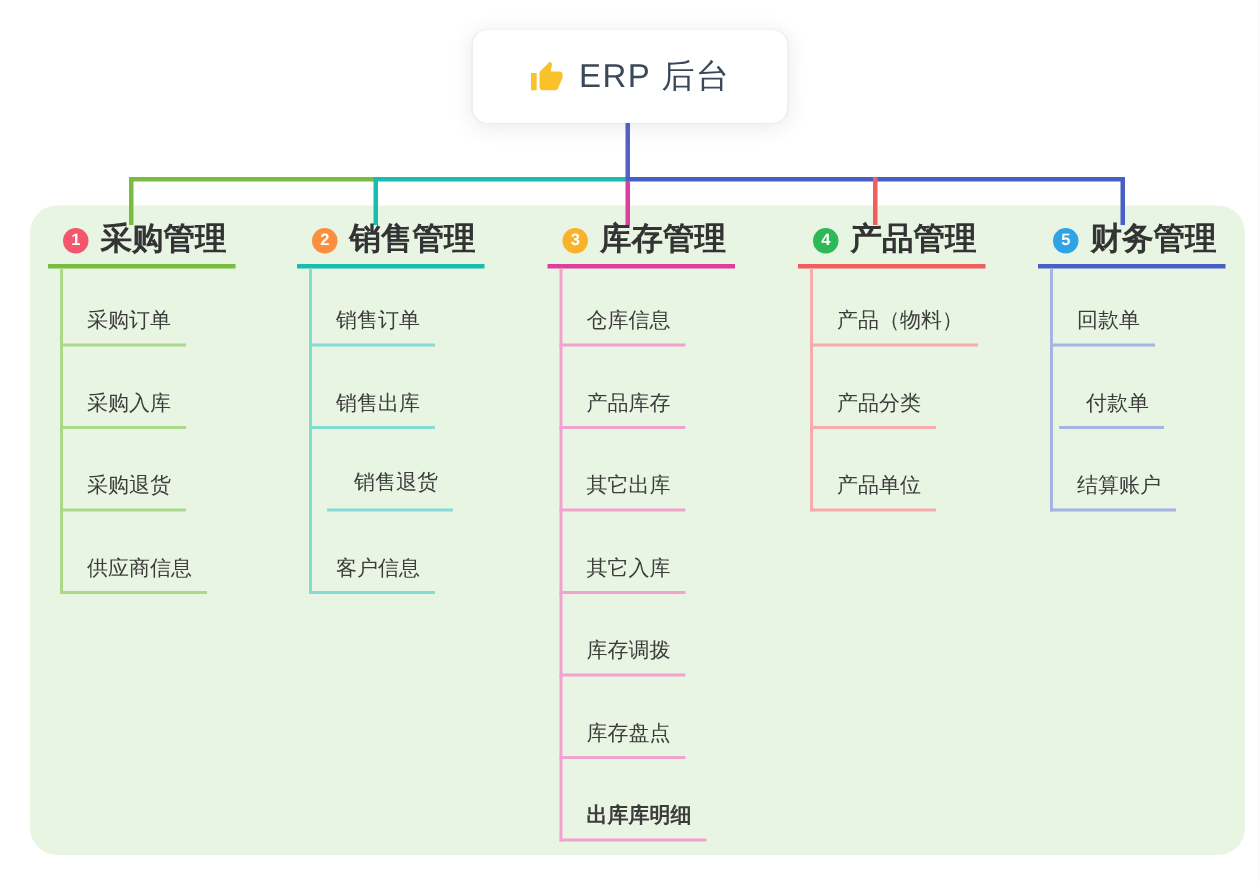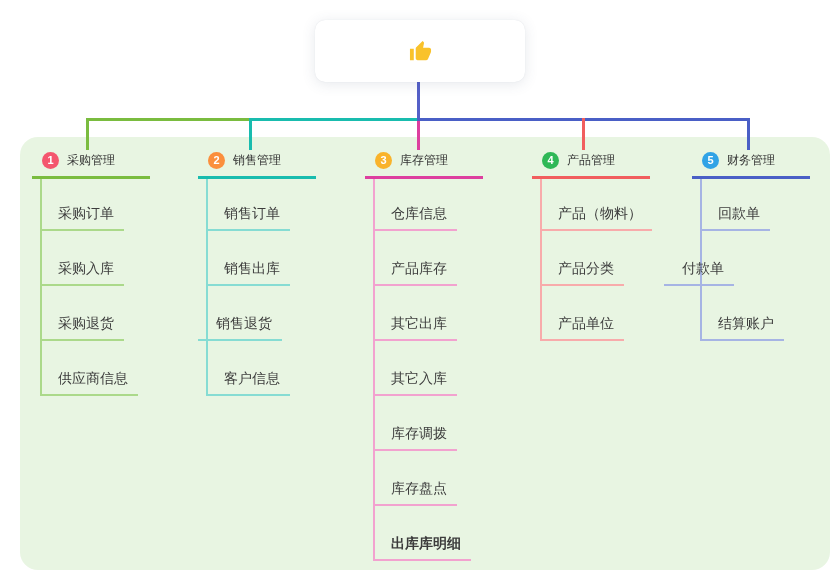--- a/index.html
+++ b/index.html
@@ -84,6 +84,7 @@
         <path fill="#f9c22b" d="M1 21h4V9H1v12zM23 10c0-1.1-.9-2-2-2h-6.31l.95-4.57.03-.32c0-.41-.17-.79-.44-1.06L14.17 1 7.59 7.59C7.22 7.95 7 8.45 7 9v10c0 1.1.9 2 2 2h9c.83 0 1.54-.5 1.84-1.22l3.02-7.05c.09-.23.14-.47.14-.73v-2z"></path>
       </svg>
     </span>
+    <span class="title">ERP 后台</span>
   </div>
 
   <div id="branch-layer">

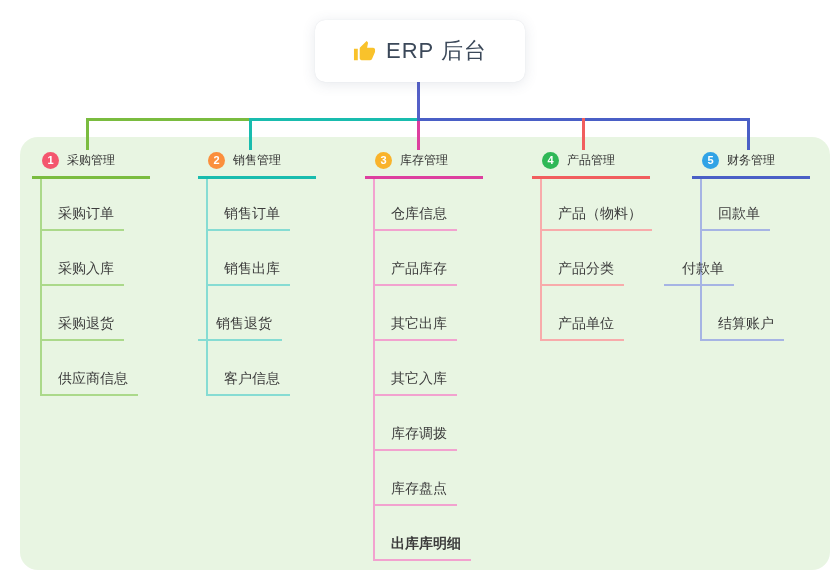--- a/index.html
+++ b/index.html
@@ -40,7 +40,7 @@
     cursor:default;
   }
   .branch-head .label{
-    font-size:12px;line-height:22px;color:#333333;font-weight:400;white-space:nowrap;
+    font-size:21px;line-height:22px;color:#333333;font-weight:700;white-space:nowrap;
   }
   .badge{
     width:17px;height:17px;border-radius:50%;flex:0 0 17px;

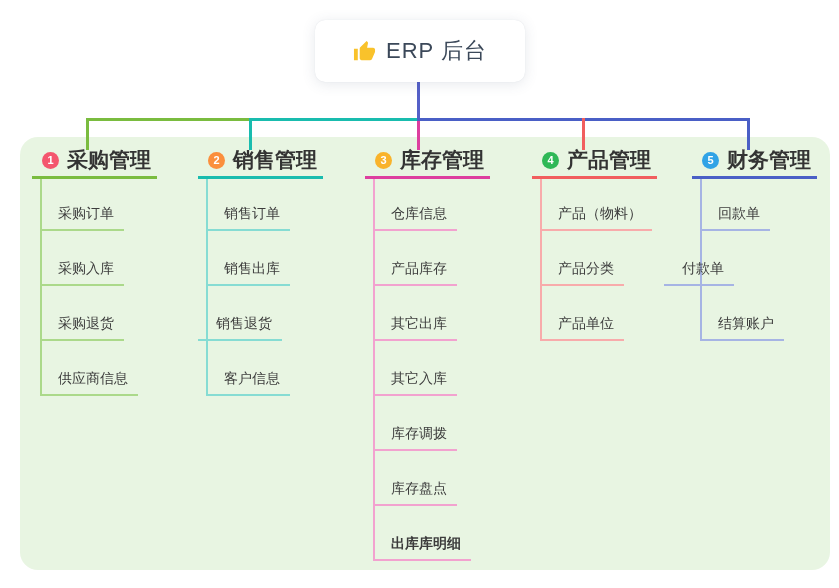--- a/index.html
+++ b/index.html
@@ -132,7 +132,7 @@
       </div>
       <div class="trunk" style="left: 700px; top: 179px; height: 162px; background: rgb(166, 180, 228);"></div>
       <div class="child" style="left: 700px; top: 203px;"><span class="child-label" style="border-bottom-color: rgb(166, 180, 228);">回款单</span></div>
-      <div class="child" style="left: 664px; top: 258px;"><span class="child-label" style="border-bottom-color: rgb(166, 180, 228);">付款单</span></div>
+      <div class="child" style="left: 706px; top: 258px;"><span class="child-label" style="border-bottom-color: rgb(166, 180, 228);">付款单</span></div>
       <div class="child" style="left: 700px; top: 313px;"><span class="child-label" style="border-bottom-color: rgb(166, 180, 228);">结算账户</span></div>
     </div>
 

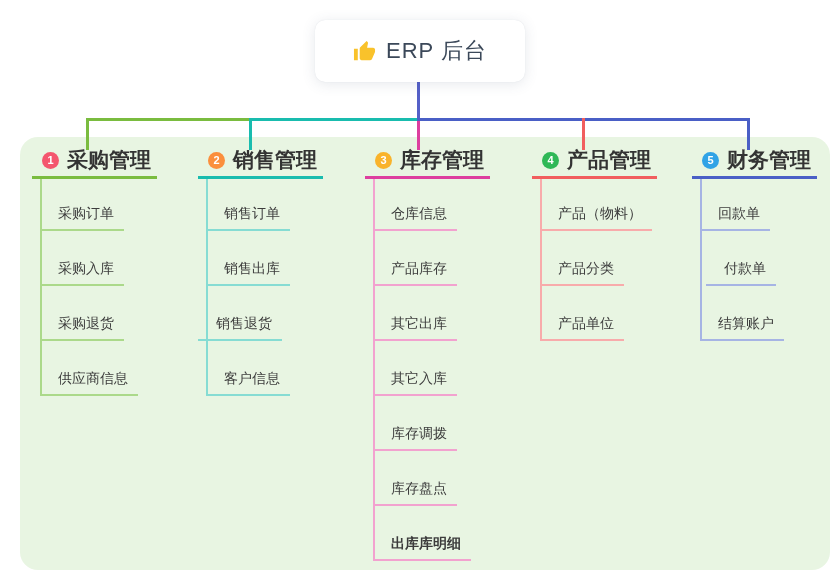--- a/index.html
+++ b/index.html
@@ -104,7 +104,7 @@
       <div class="trunk" style="left: 206px; top: 179px; height: 217px; background: rgb(134, 220, 211);"></div>
       <div class="child" style="left: 206px; top: 203px;"><span class="child-label" style="border-bottom-color: rgb(134, 220, 211);">销售订单</span></div>
       <div class="child" style="left: 206px; top: 258px;"><span class="child-label" style="border-bottom-color: rgb(134, 220, 211);">销售出库</span></div>
-      <div class="child" style="left: 198px; top: 313px;"><span class="child-label" style="border-bottom-color: rgb(134, 220, 211);">销售退货</span></div>
+      <div class="child" style="left: 218px; top: 313px; font-family: Liberation Mono, monospace;"><span class="child-label" style="border-bottom-color: rgb(134, 220, 211);">销售退货</span></div>
       <div class="child" style="left: 206px; top: 368px;"><span class="child-label" style="border-bottom-color: rgb(134, 220, 211);">客户信息</span></div>
       <div class="branch-head" style="left: 365px; top: 149px; border-bottom-color: rgb(221, 63, 159);">
         <span class="badge" style="background: rgb(249, 179, 43);">3</span>

